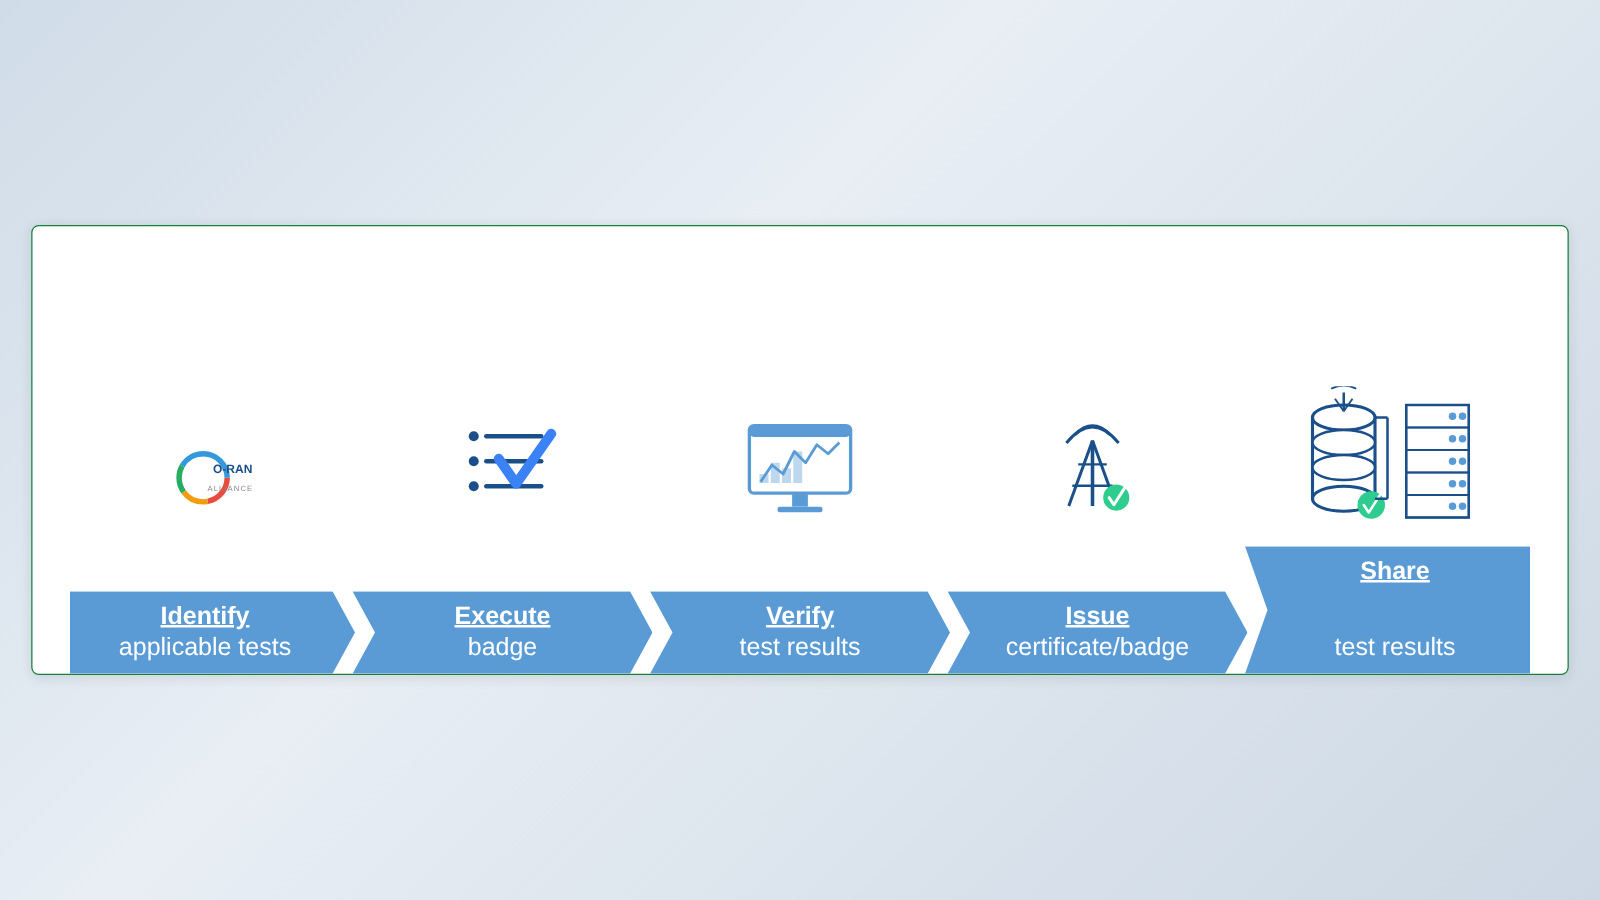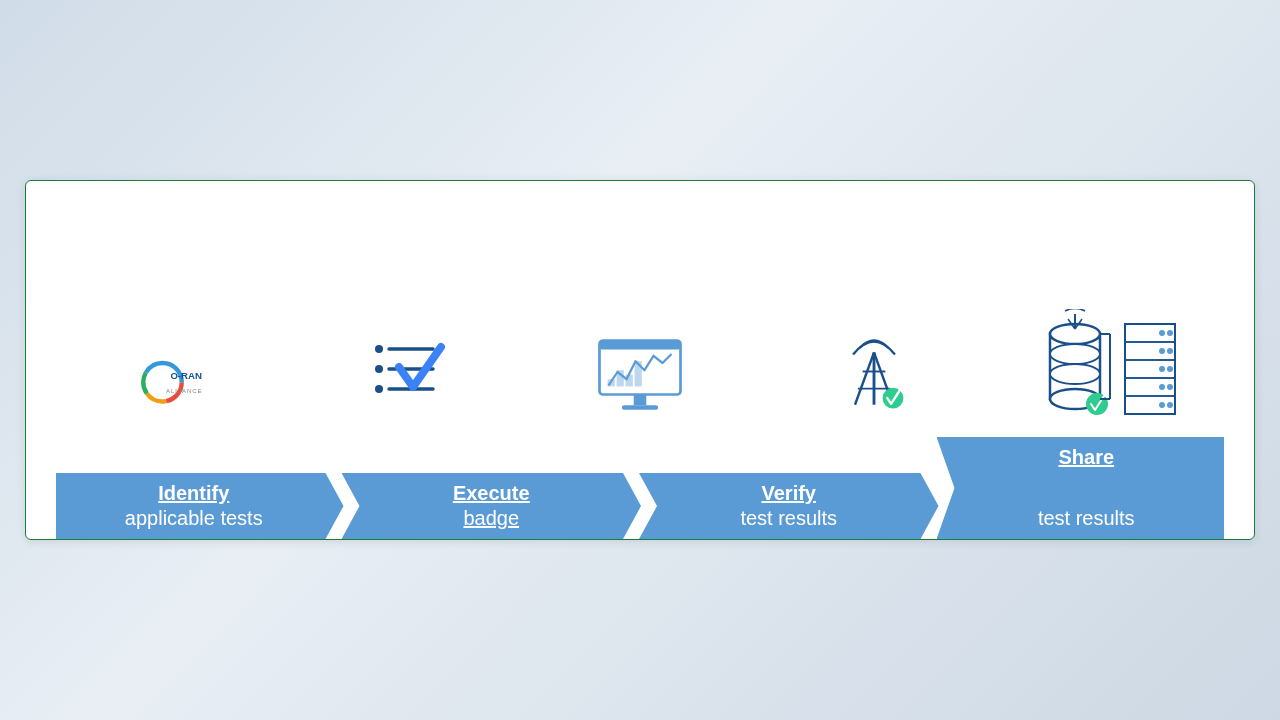--- a/index.html
+++ b/index.html
@@ -259,7 +259,7 @@
       <span class="step-sub">applicable tests</span>
     </div>
 
-    <div class="step" style="margin-right:-2px; z-index:4;text-decoration:underline;">
+    <div class="step" style="margin-right:-2px; z-index:4;">
       <span class="step-title">Execute</span>
       <span class="step-sub">badge</span>
     </div>

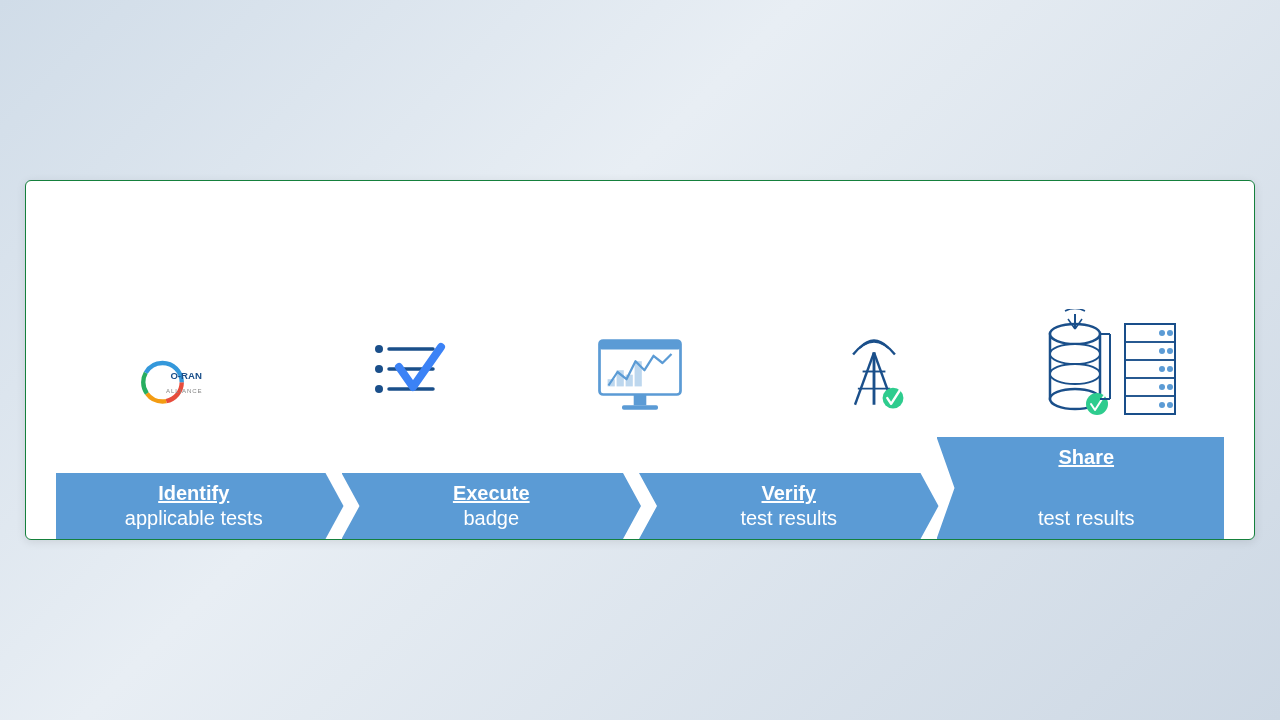--- a/index.html
+++ b/index.html
@@ -269,6 +269,10 @@
       <span class="step-sub">test results</span>
     </div>
 
+    <div class="step" style="margin-right:-2px; z-index:2;">
+      <span class="step-title">Issue</span>
+      <span class="step-sub">certificate/badge</span>
+    </div>
 
     <div class="step" style="z-index:1;gap:36px;">
       <span class="step-title">Share</span>

